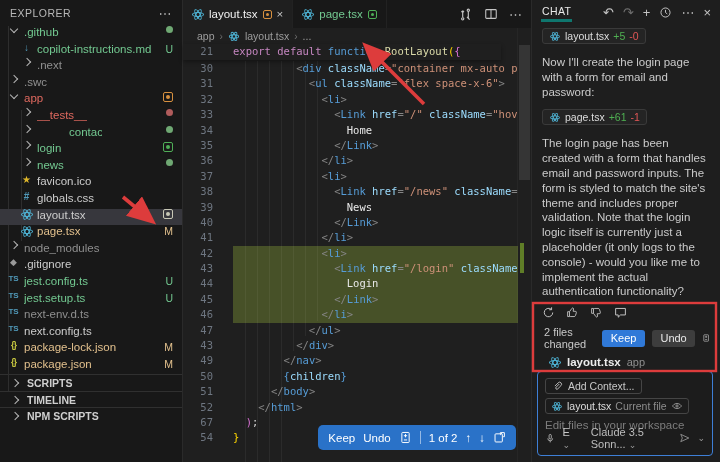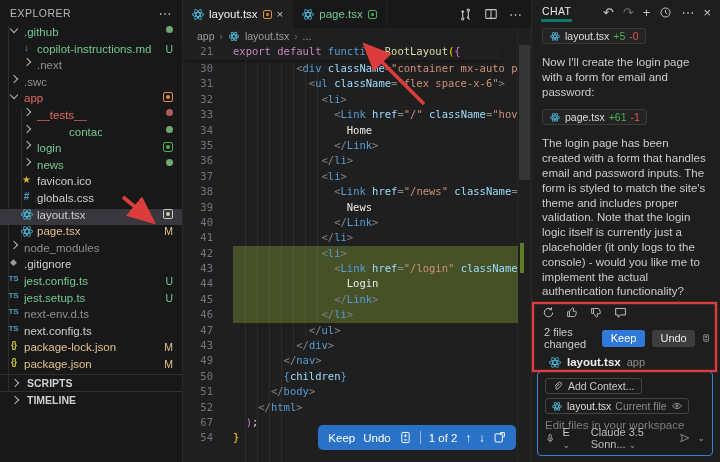--- a/index.html
+++ b/index.html
@@ -282,6 +282,12 @@
           </span>
           <span>TIMELINE</span>
         </div>
+        <div class="sec">
+          <span class="slot">
+            <i class="chev r"></i>
+          </span>
+          <span>NPM SCRIPTS</span>
+        </div>
       </div>
   </div>
 

